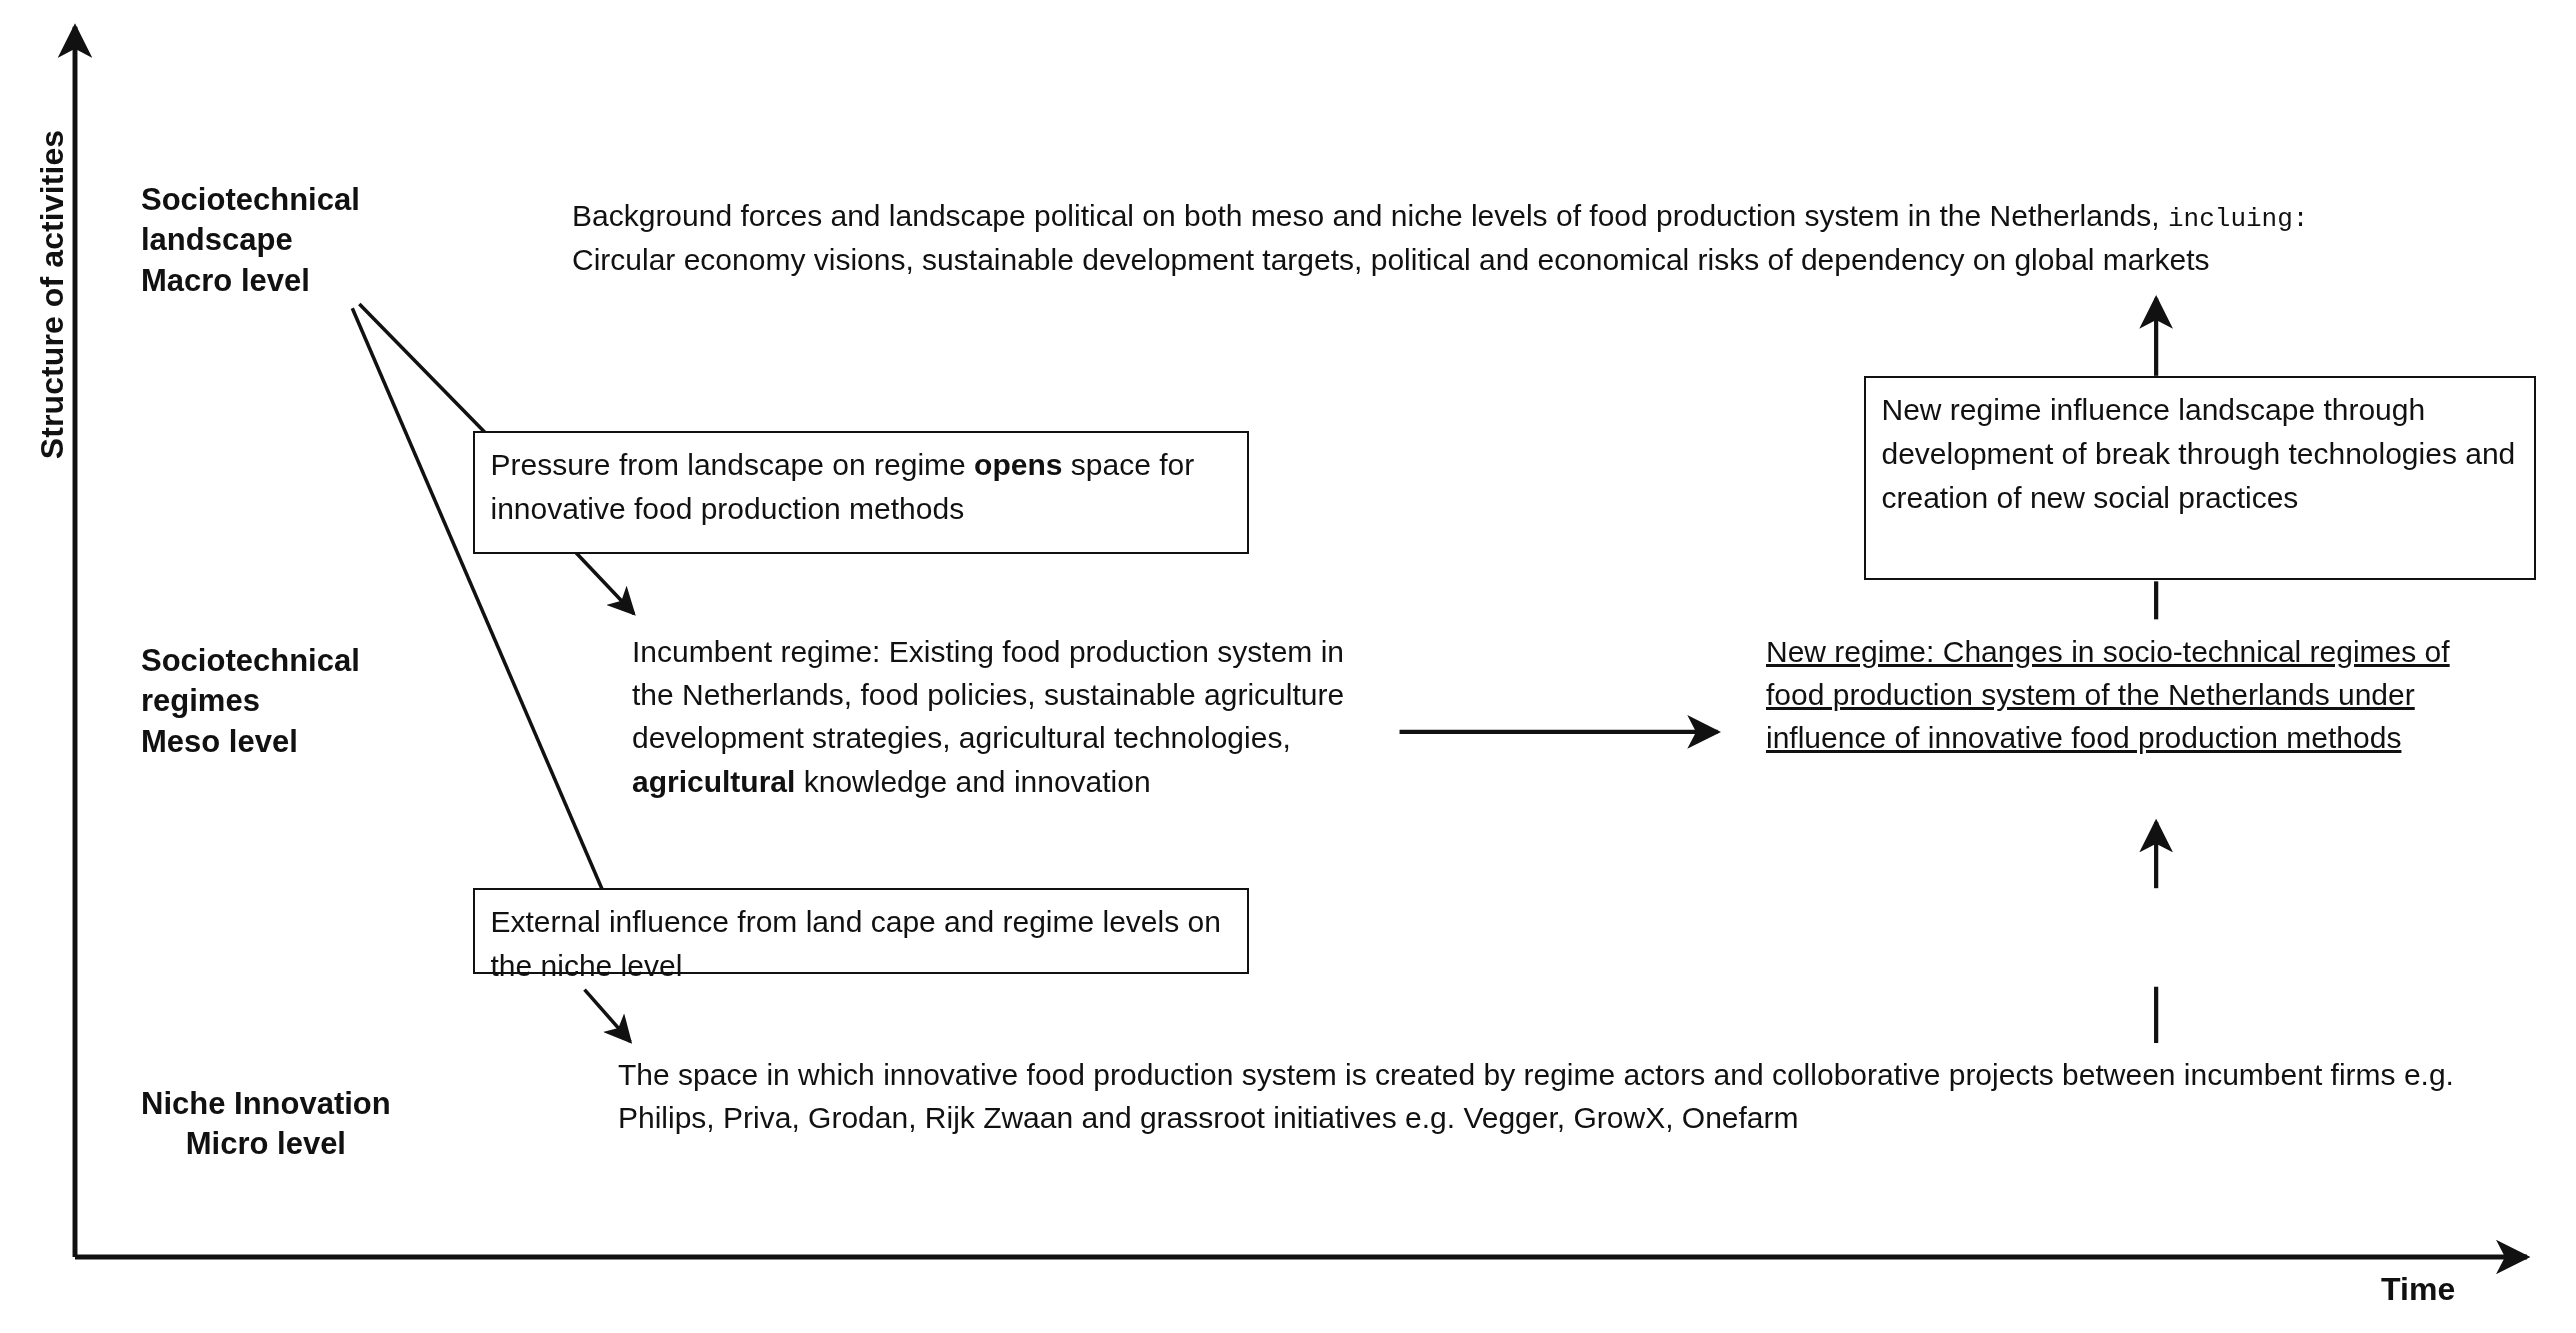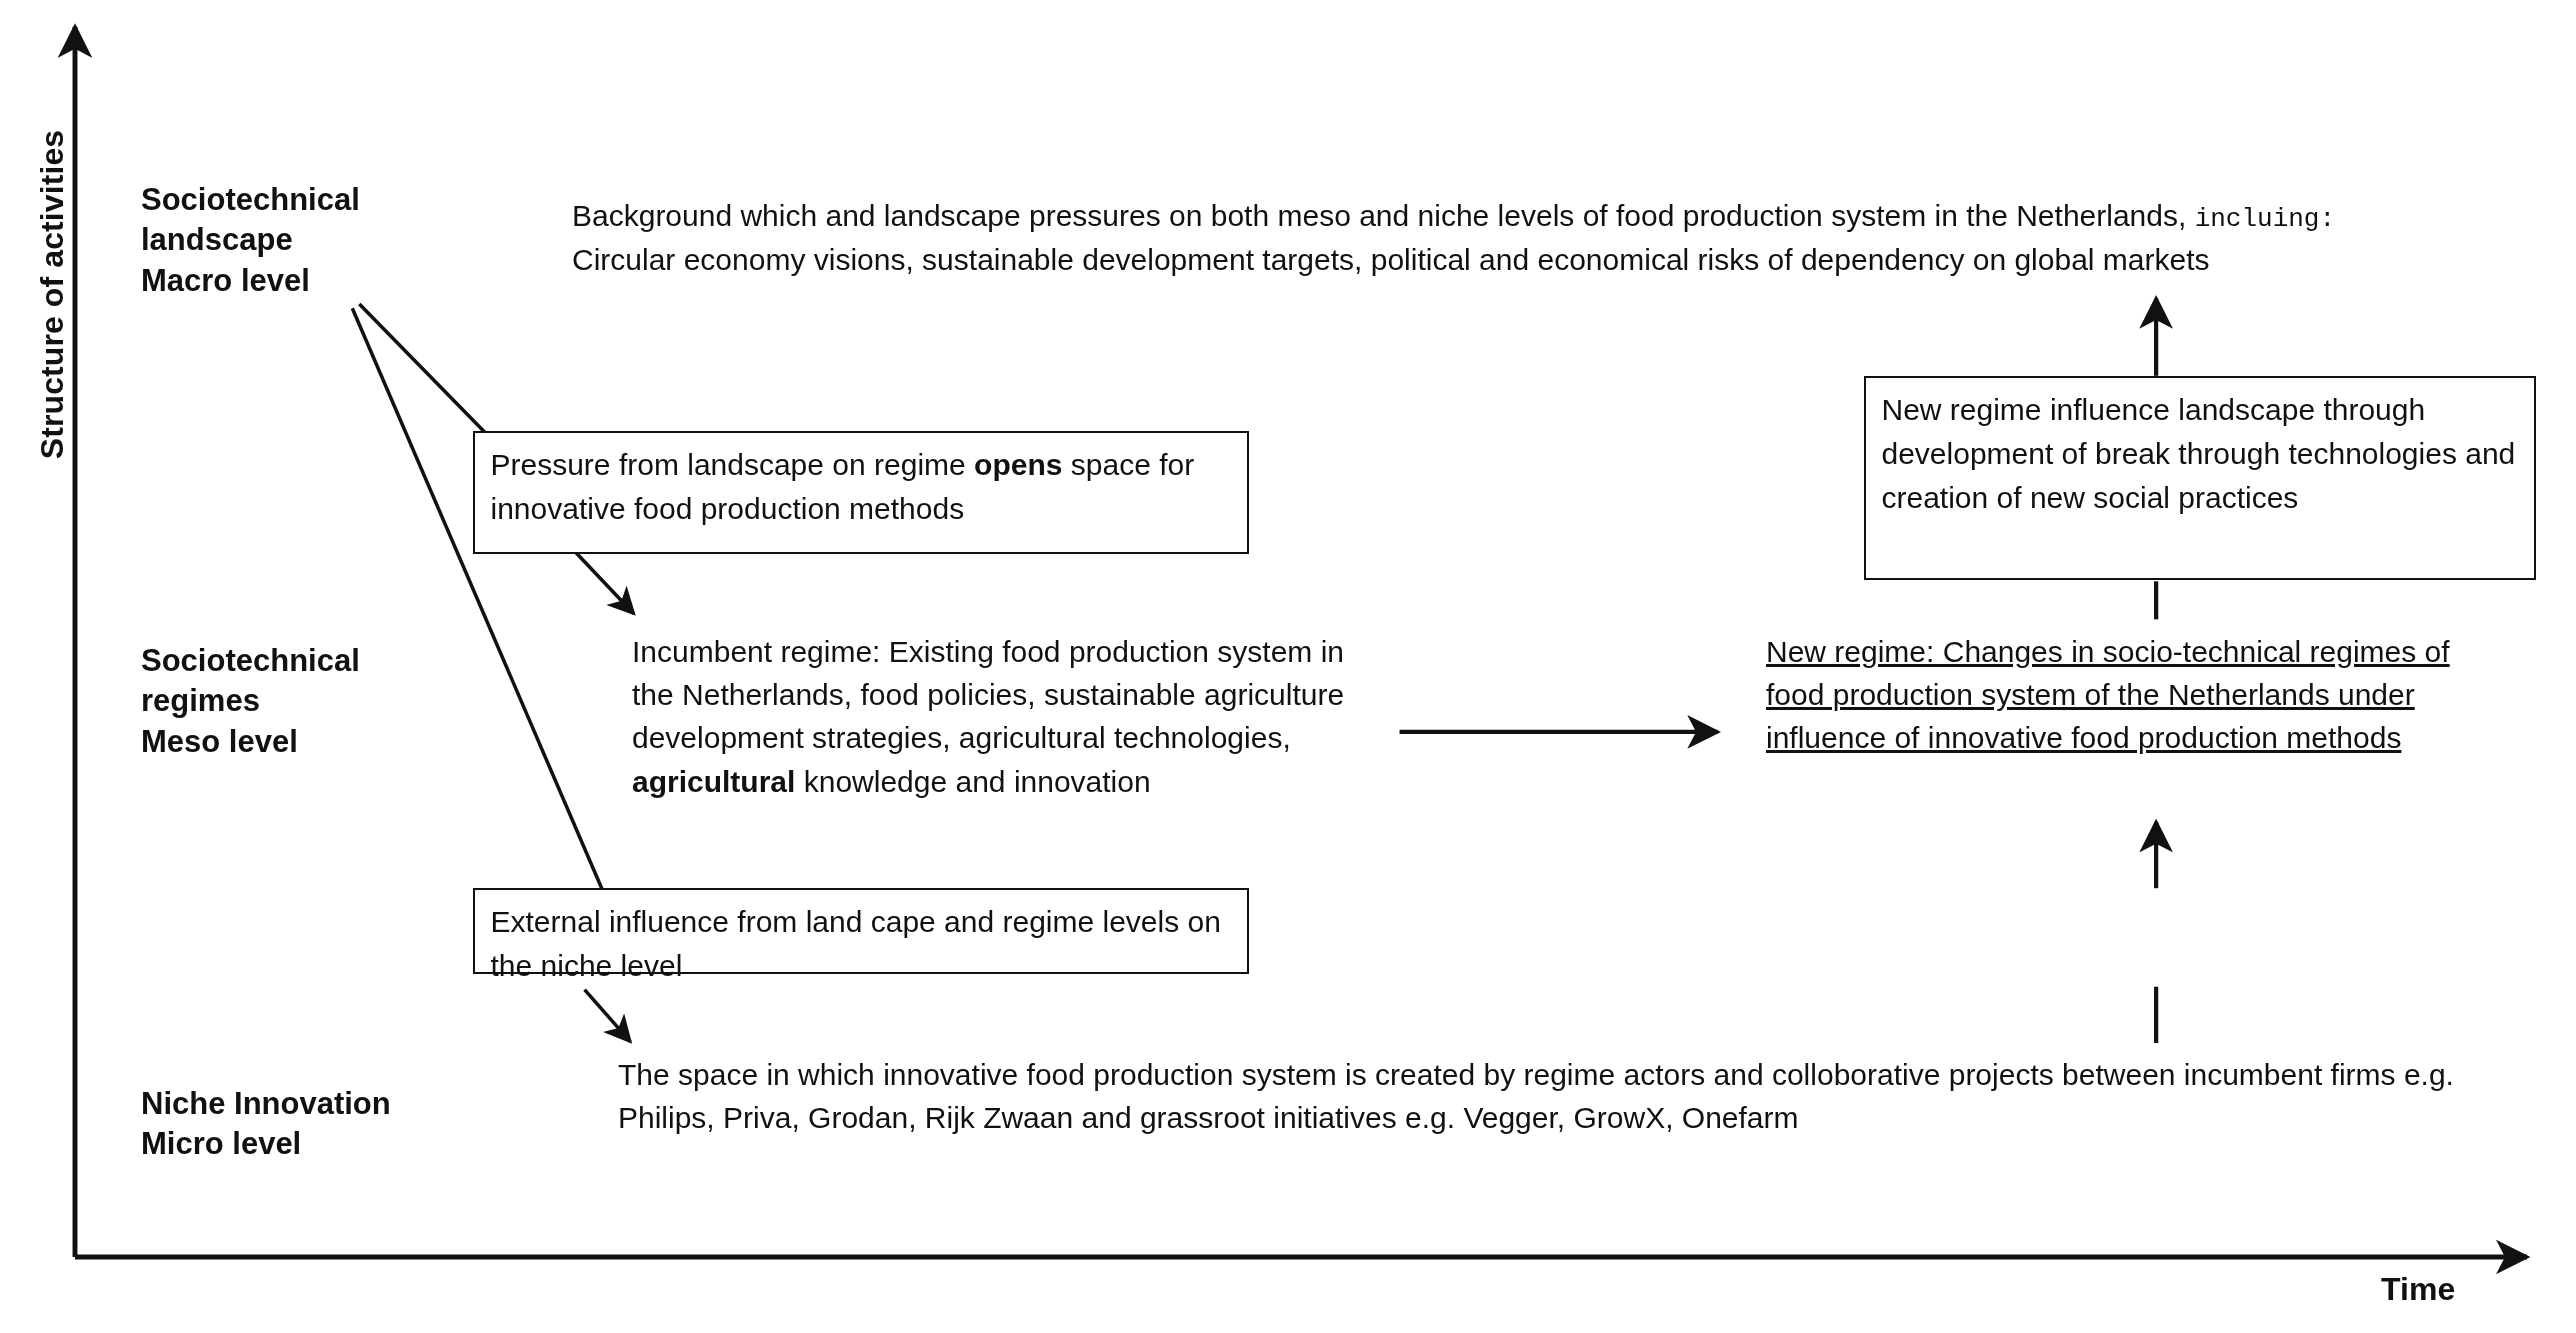--- a/index.html
+++ b/index.html
@@ -133,7 +133,7 @@
     <line x1="3063" y1="1402" x2="3063" y2="1482" stroke="#111111" stroke-width="6"></line>
   </svg>
 
-  <div class="body-text" id="landscape-desc"><span>Background which and landscape pressures on both meso and niche levels of food production system in the Netherlands,</span> <span class="alt-face">incluing:</span> <span>Circular economy visions, sustainable development targets, political and economical risks of dependency on global markets</span></div>
+  <div class="body-text" id="landscape-desc"><span>Background forces and landscape political on both meso and niche levels of food production system in the Netherlands,</span> <span class="alt-face">incluing:</span> <span>Circular economy visions, sustainable development targets, political and economical risks of dependency on global markets</span></div>
 
   <div class="body-text" id="incumbent-regime-desc"><span>Incumbent regime: Existing food production system in the Netherlands, food policies, sustainable agriculture development strategies, agricultural technologies,</span> <span class="b">agricultural</span> <span>knowledge and innovation</span></div>
 

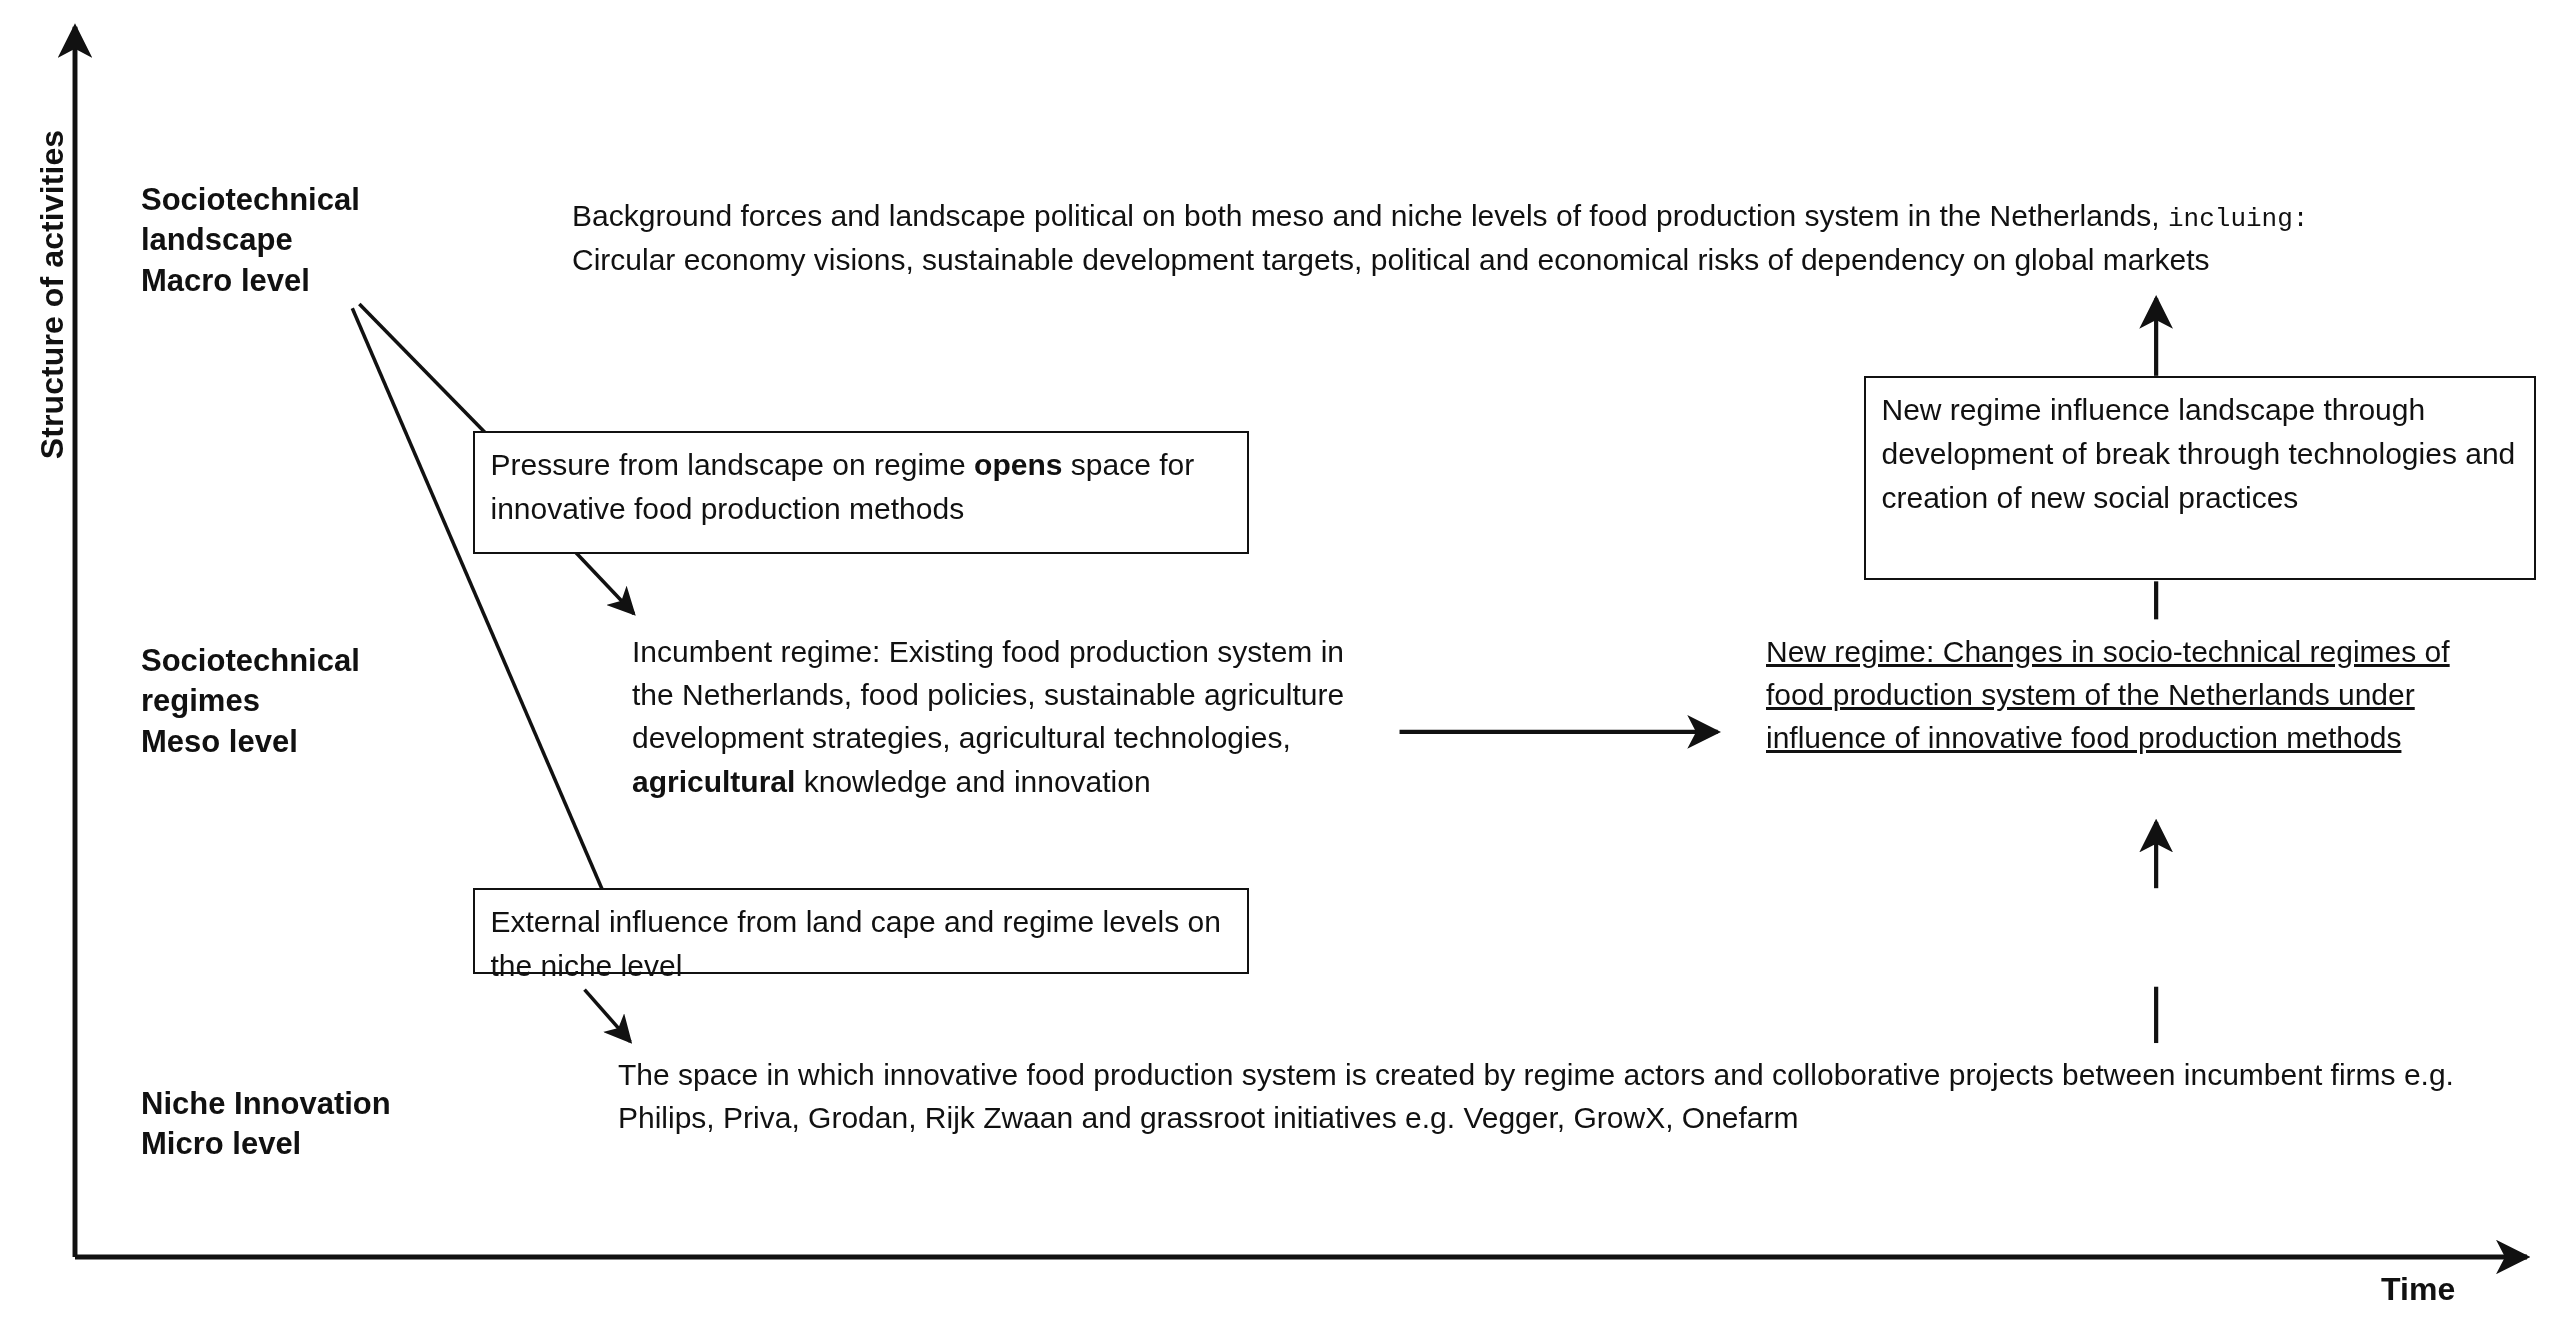--- a/index.html
+++ b/index.html
@@ -50,7 +50,7 @@
   }
   #level-macro { left: 141px; top: 180px; }
   #level-meso  { left: 141px; top: 641px; }
-  #level-micro { left: 141px; top: 1084px; }
+  #level-micro { left: 141px; top: 1084px; text-align: center; }
 
   .body-text {
     position: absolute;

